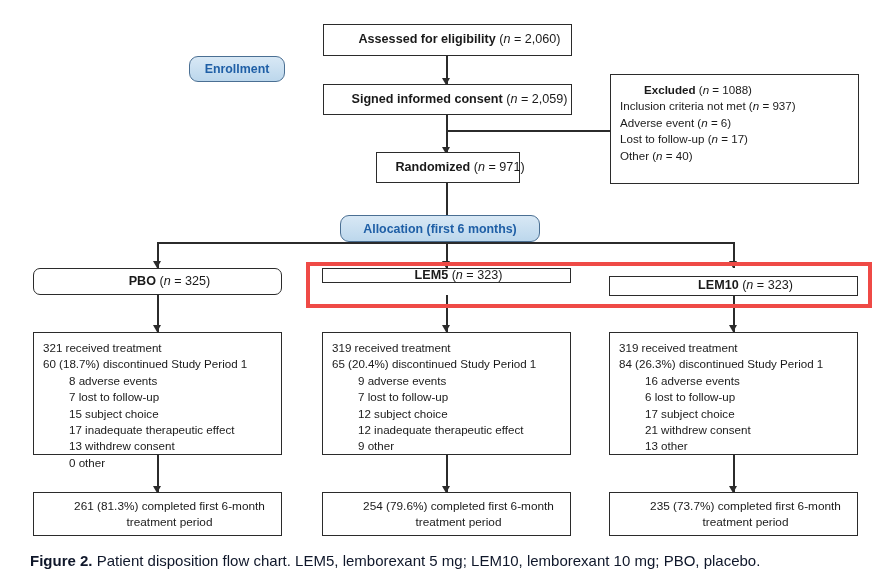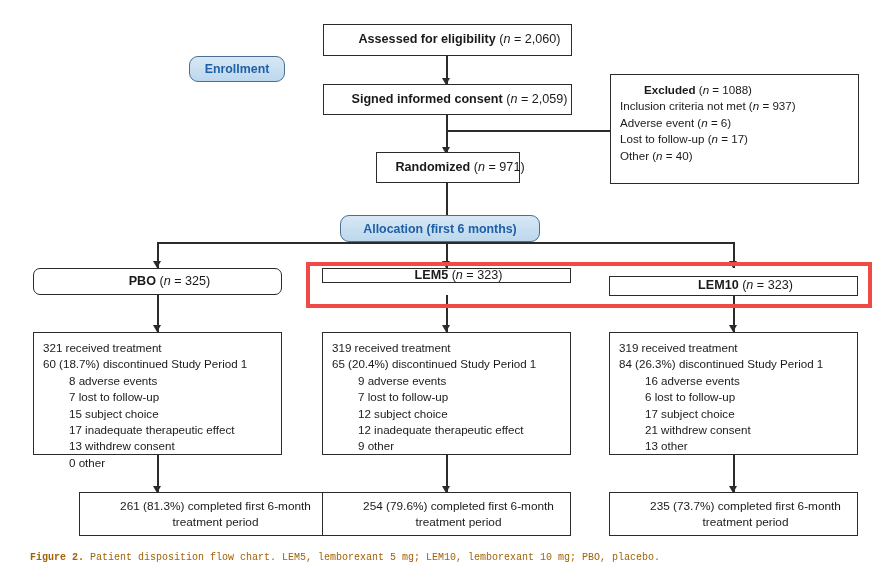--- a/index.html
+++ b/index.html
@@ -209,7 +209,7 @@
         <div class="list-line indent">13 withdrew consent</div>
         <div class="list-line indent">0 other</div>
       </div>
-      <div class="box two-line" style="left: 33px; top: 492px; width: 249px; height: 44px; margin-left: 46px;">
+      <div class="box two-line" style="left: 33px; top: 492px; width: 249px; height: 44px;">
         <div>261 (81.3%) completed first 6-month</div>
         <div>treatment period</div>
       </div>

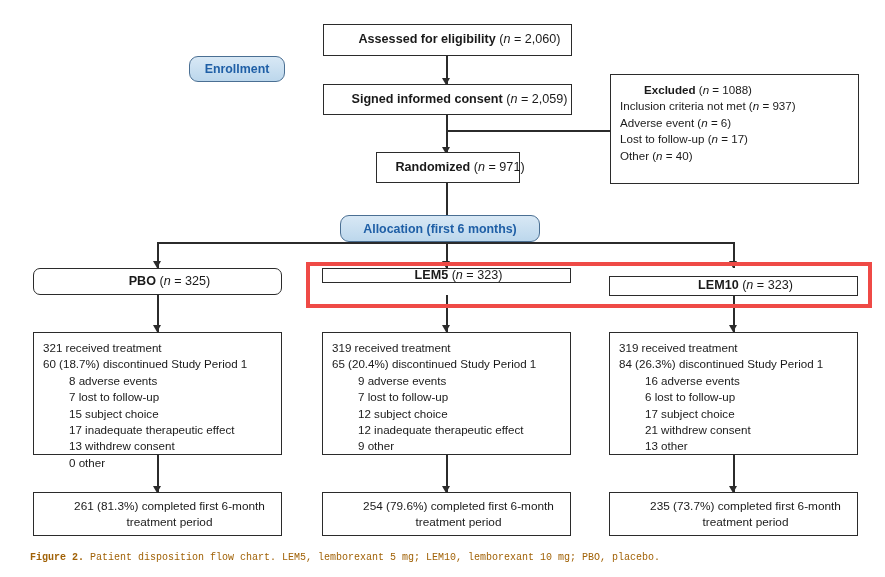--- a/index.html
+++ b/index.html
@@ -108,9 +108,9 @@
   
   .caption {
     position: absolute;
-    font-family: Liberation Mono, monospace;
-    font-size: 10px;
-    color: #a16207;
+    font-family: Liberation Sans, sans-serif;
+    font-size: 15px;
+    color: #0f172a;
     white-space: nowrap;
   }
   .caption b { font-weight: bold; }

